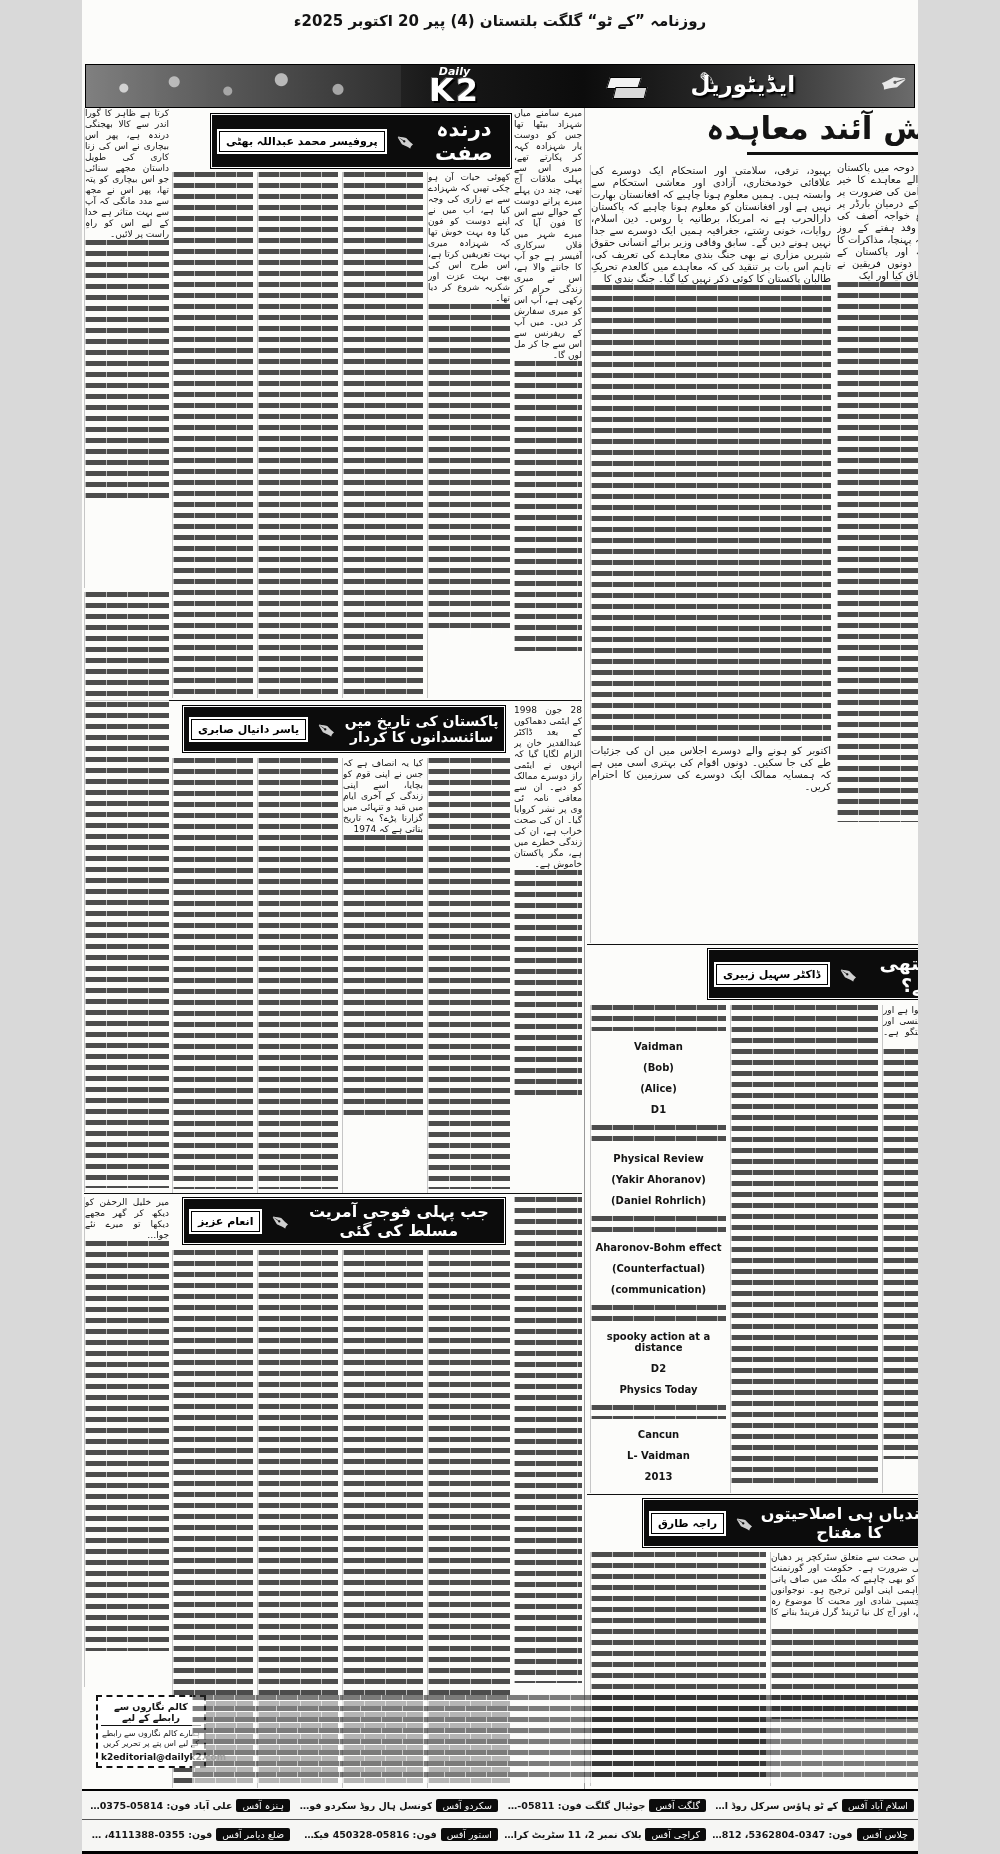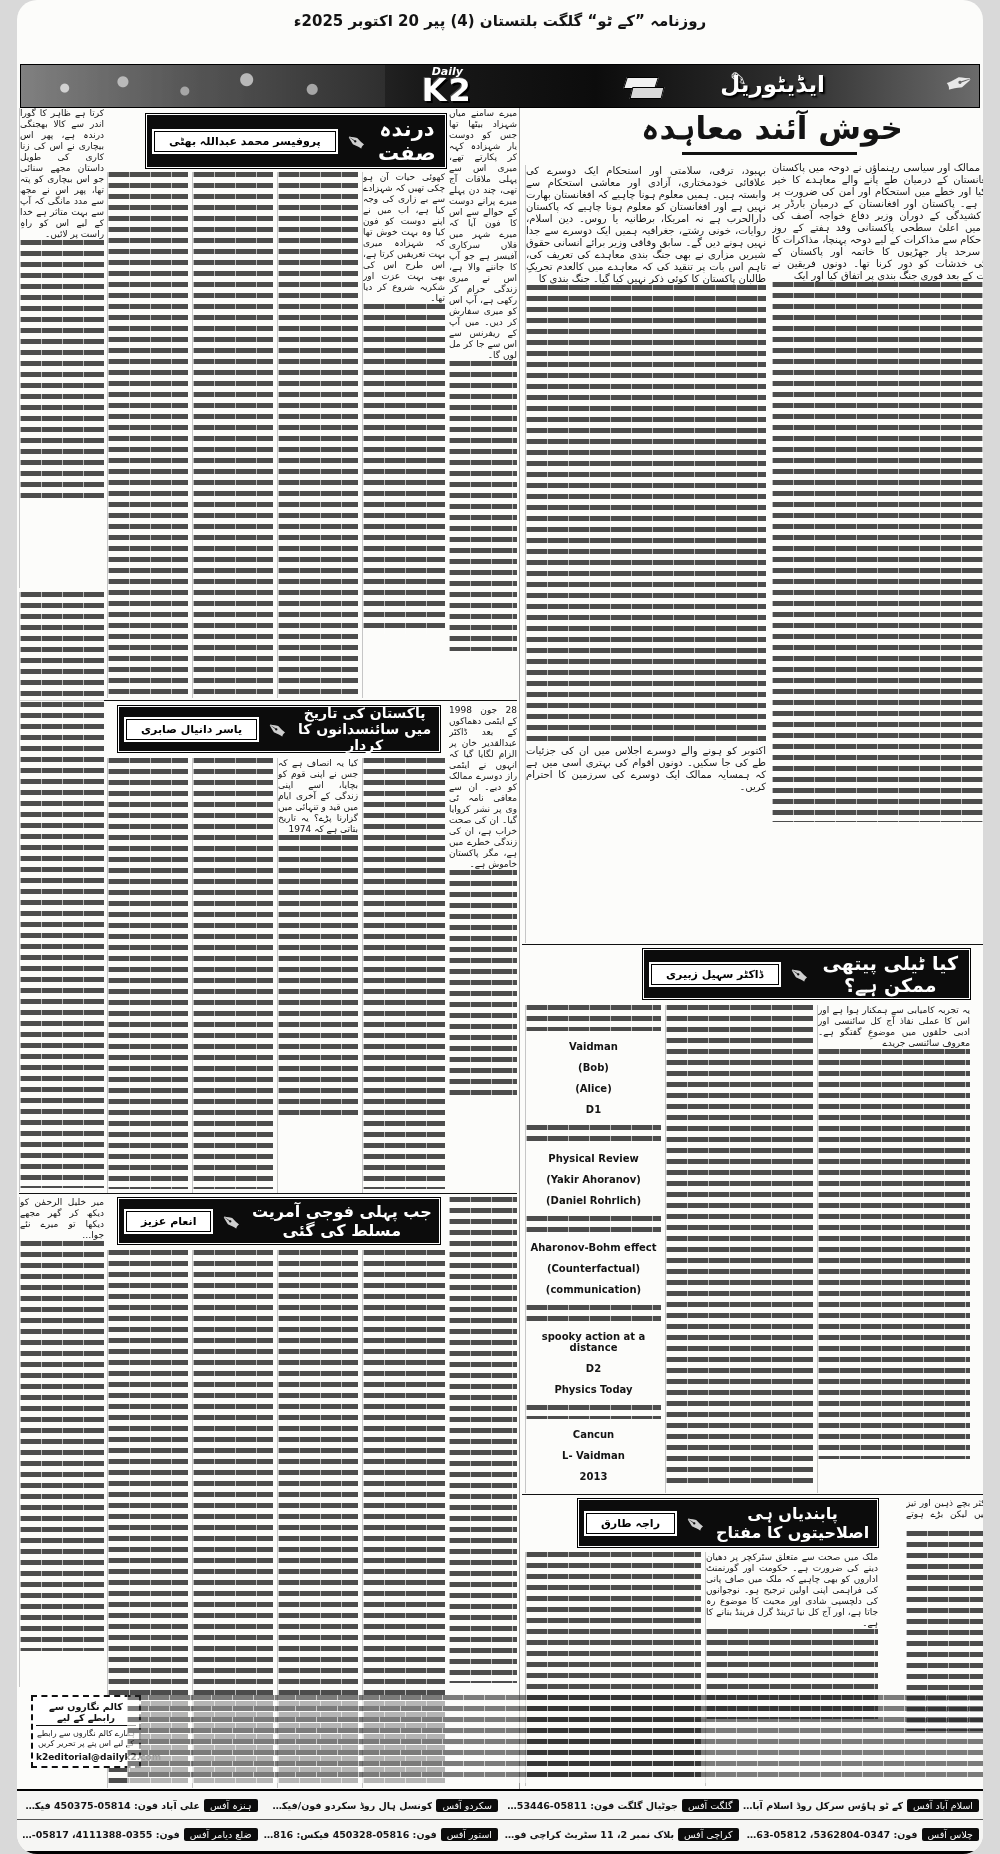--- a/index.html
+++ b/index.html
@@ -3,8 +3,8 @@
 <meta charset="utf-8">
 <style>
   html,body{margin:0;padding:0;background:#d9d9d9;}
-  .page{position:relative;width:966px;height:1854px;margin:0 auto;background:#fcfcfa;
-        font-family:"DejaVu Sans",sans-serif;color:#141414;direction:rtl;overflow:hidden;border-radius:20px;}
+  .page{position:relative;width:836px;height:1854px;margin:0 auto;background:#fcfcfa;
+        font-family:"DejaVu Sans",sans-serif;color:#141414;direction:rtl;overflow:hidden;}
   
   .dateline{position:absolute;top:12px;left:0;right:0;text-align:center;
             font-size:15px;font-weight:bold;letter-spacing:.2px;}

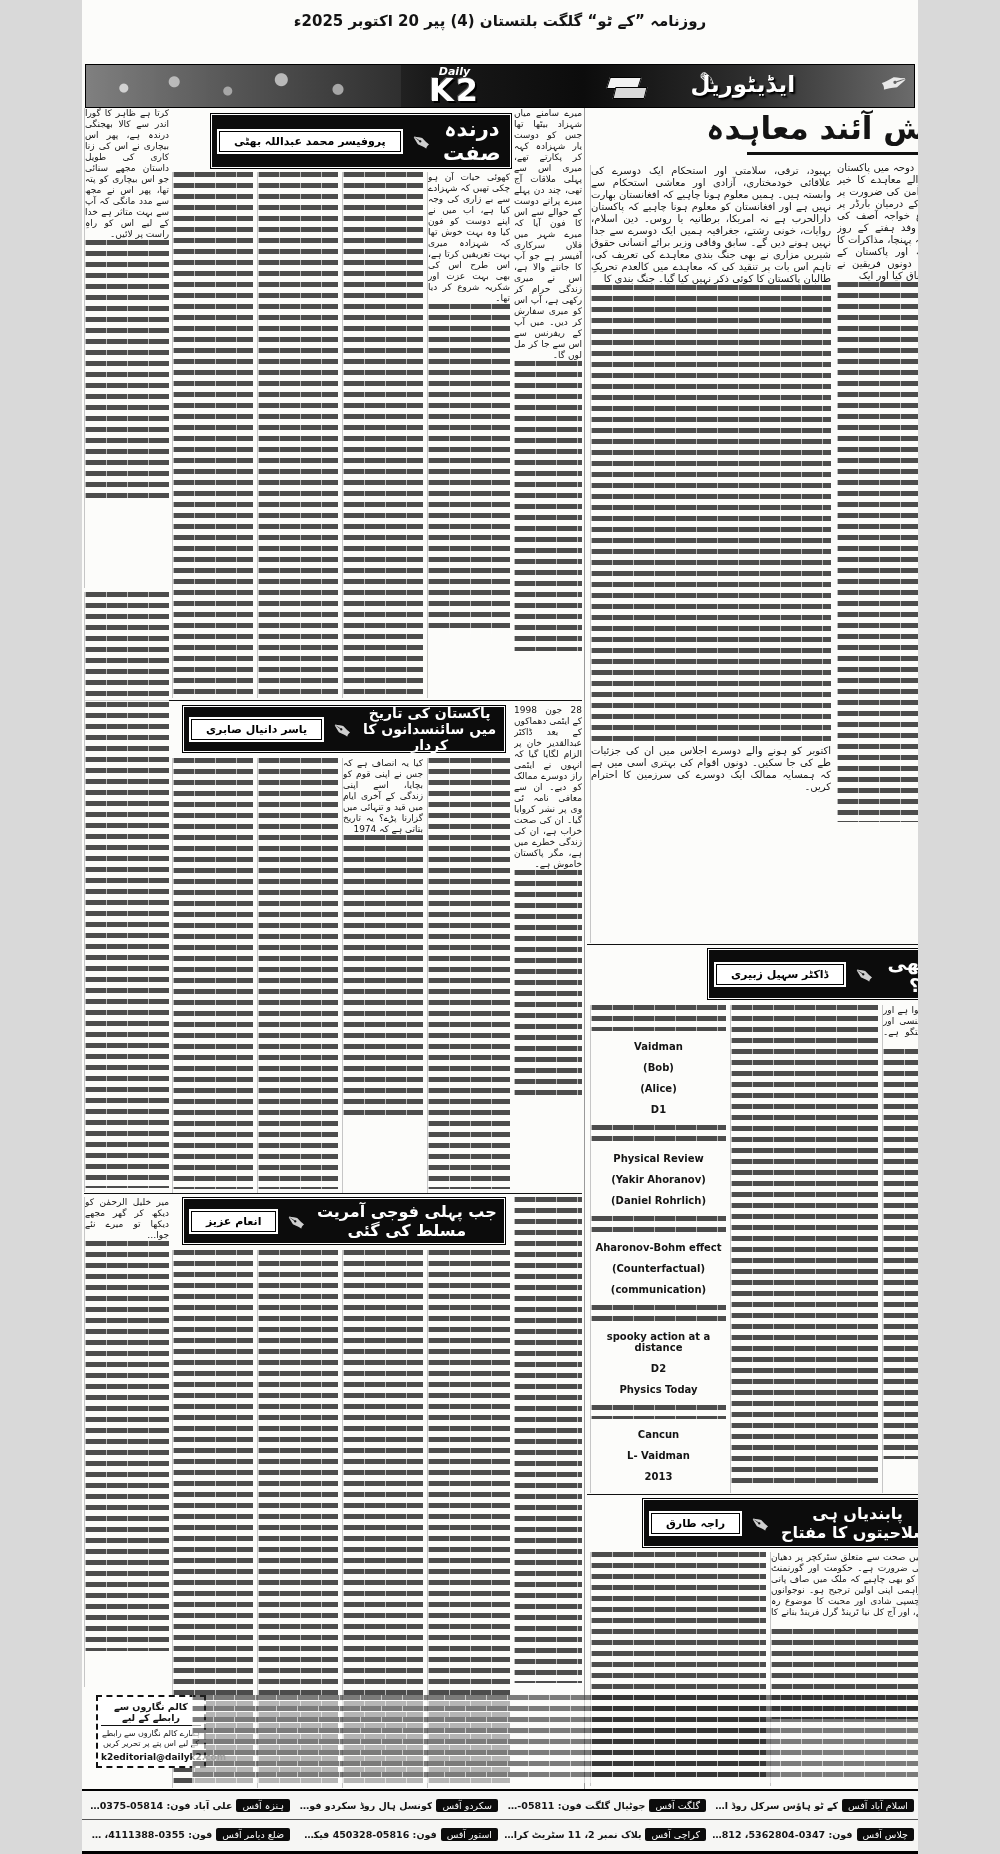--- a/index.html
+++ b/index.html
@@ -40,7 +40,7 @@
   .artHead .title{flex:1;text-align:center;color:#fff;font-weight:bold;}
   .artHead .penIco{color:#cfcfcf;font-size:24px;transform:rotate(215deg);margin:0 2px;flex:0 0 auto;}
   .chip{flex:0 0 auto;background:#fff;color:#000;border:1px solid #000;outline:2px solid #fff;
-      font-weight:bold;font-size:11px;padding:3px 14px;margin:0 8px;white-space:nowrap;}
+      font-weight:bold;font-size:11px;padding:3px 6px;margin:0 8px;white-space:nowrap;}
   
   .edTitle{position:absolute;text-align:center;font-size:31px;font-weight:bold;}
   .edUnderline{position:absolute;height:3px;background:#111;}

